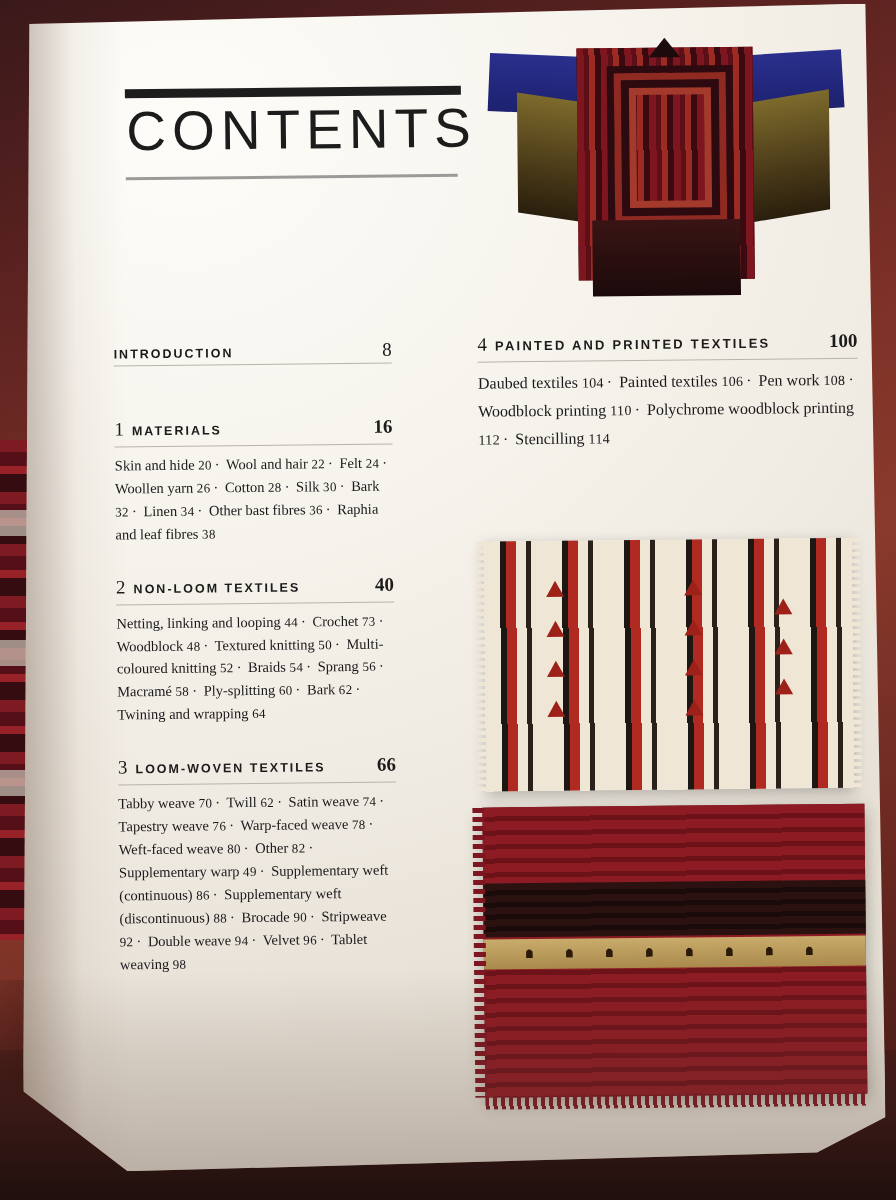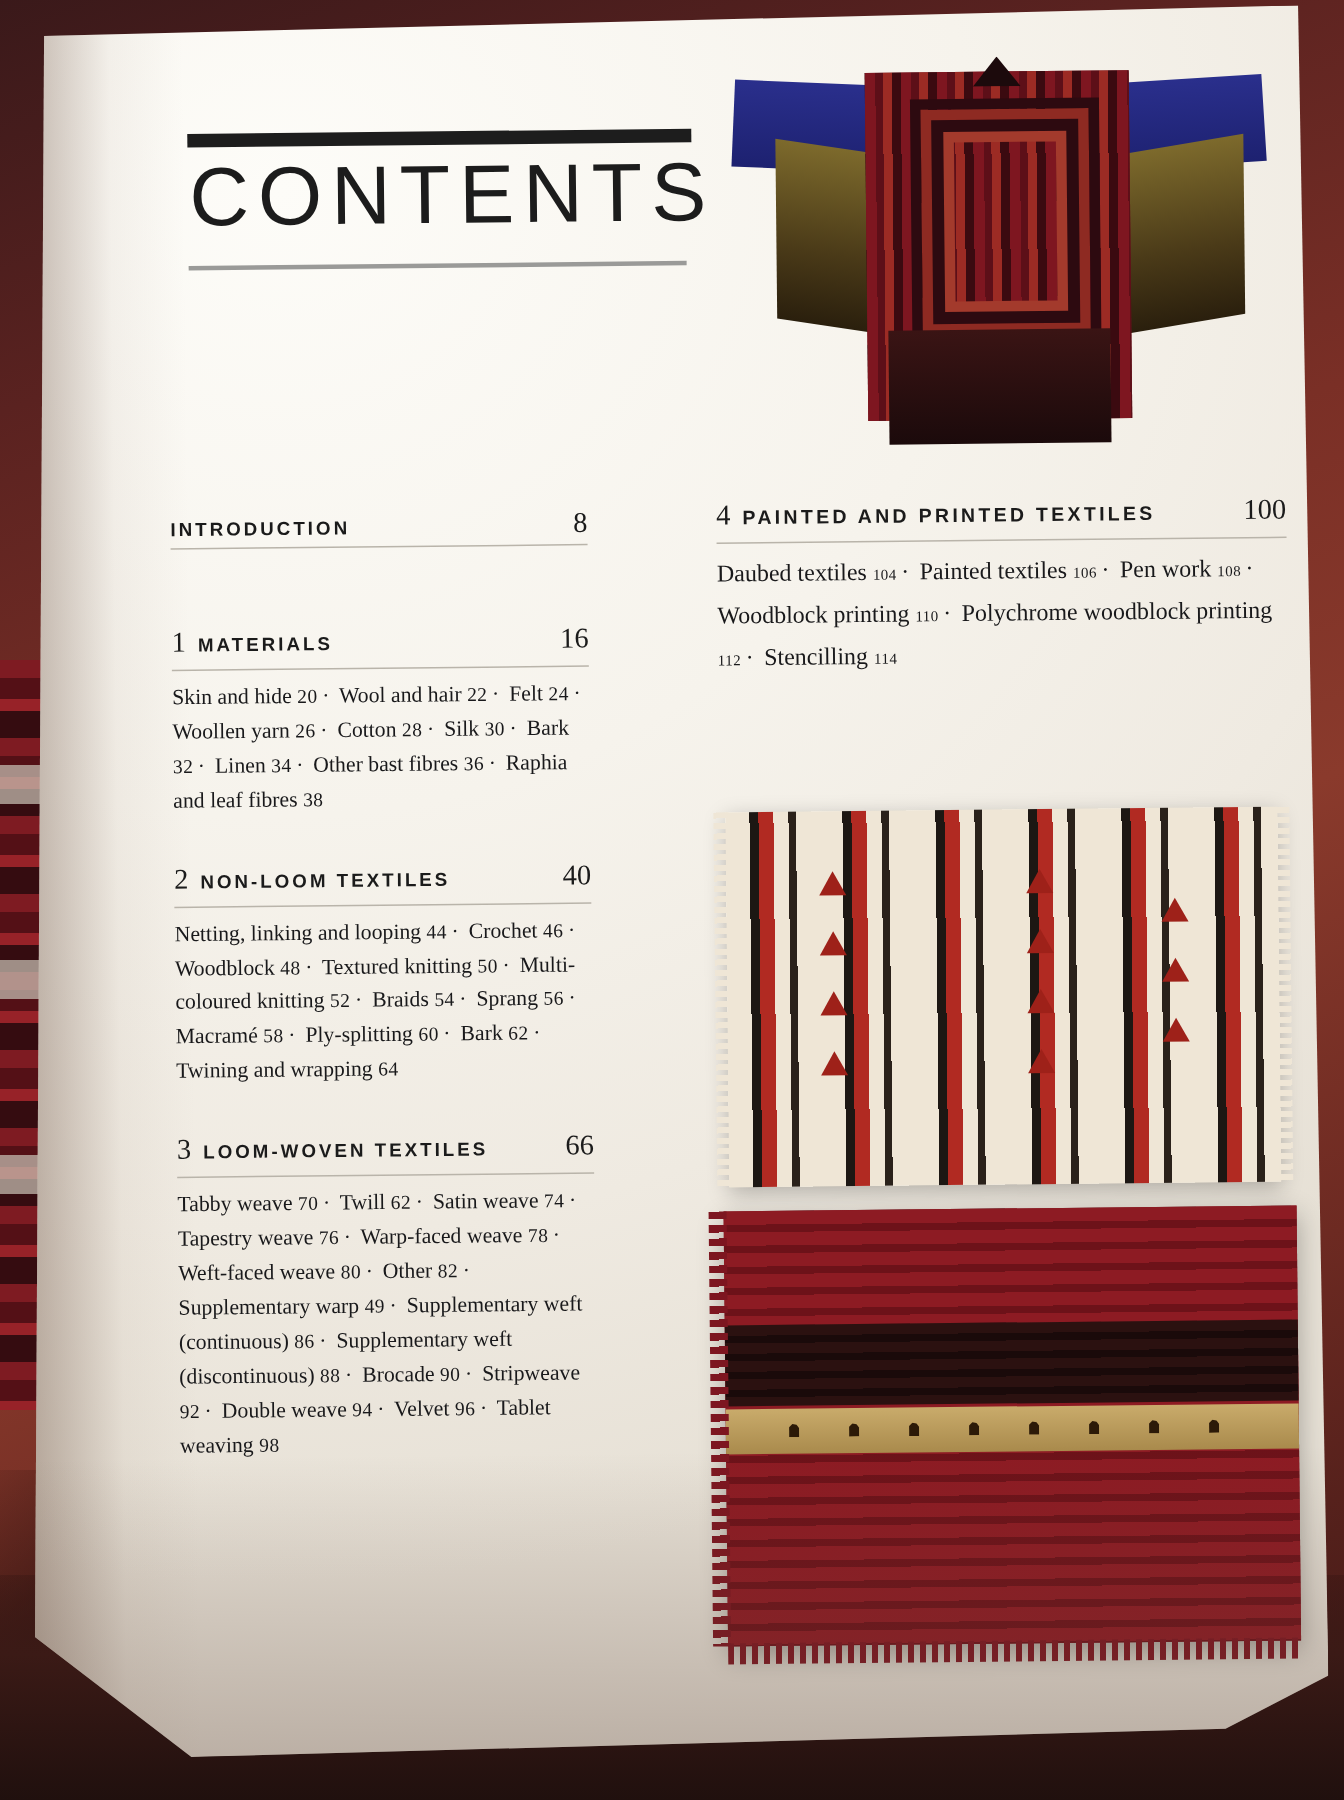--- a/index.html
+++ b/index.html
@@ -142,7 +142,7 @@
   .section-head .page {
     font-family: "Liberation Serif", serif;
     font-size: 19px;
-    font-weight: 400;
+    font-weight: 700;
     letter-spacing: 0;
     margin-left: 10px;
   }

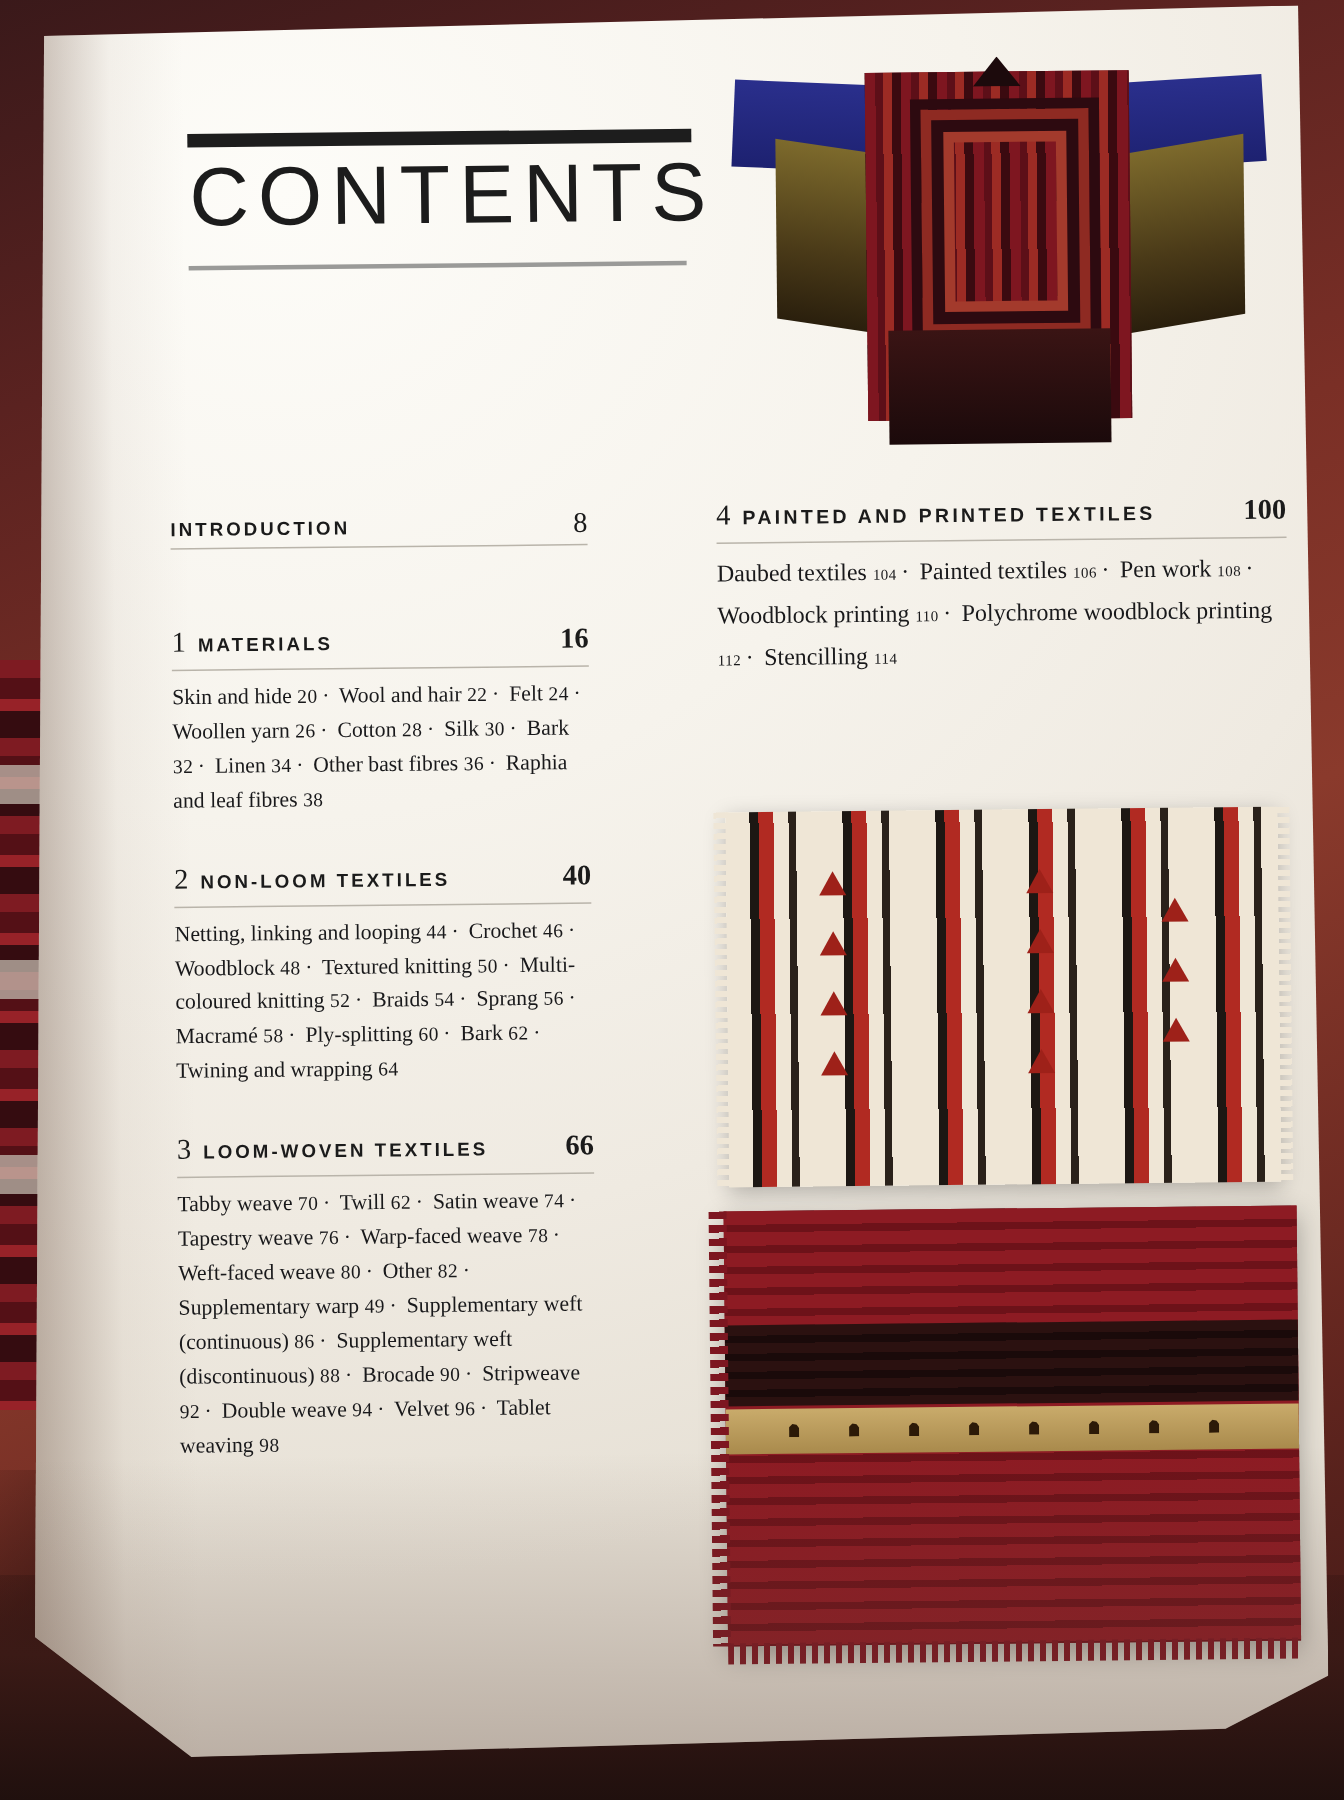--- a/index.html
+++ b/index.html
@@ -181,7 +181,7 @@
   
   #col-right .section-head { font-size: 13px; letter-spacing: 2.2px; }
   #col-right .items { font-size: 16px; line-height: 1.75; }
-  #col-right .items .pg { font-size: 10px; text-align: center; }
+  #col-right .items .pg { font-size: 14px; text-align: center; }
 
   
   .photo-obj { position: absolute; }

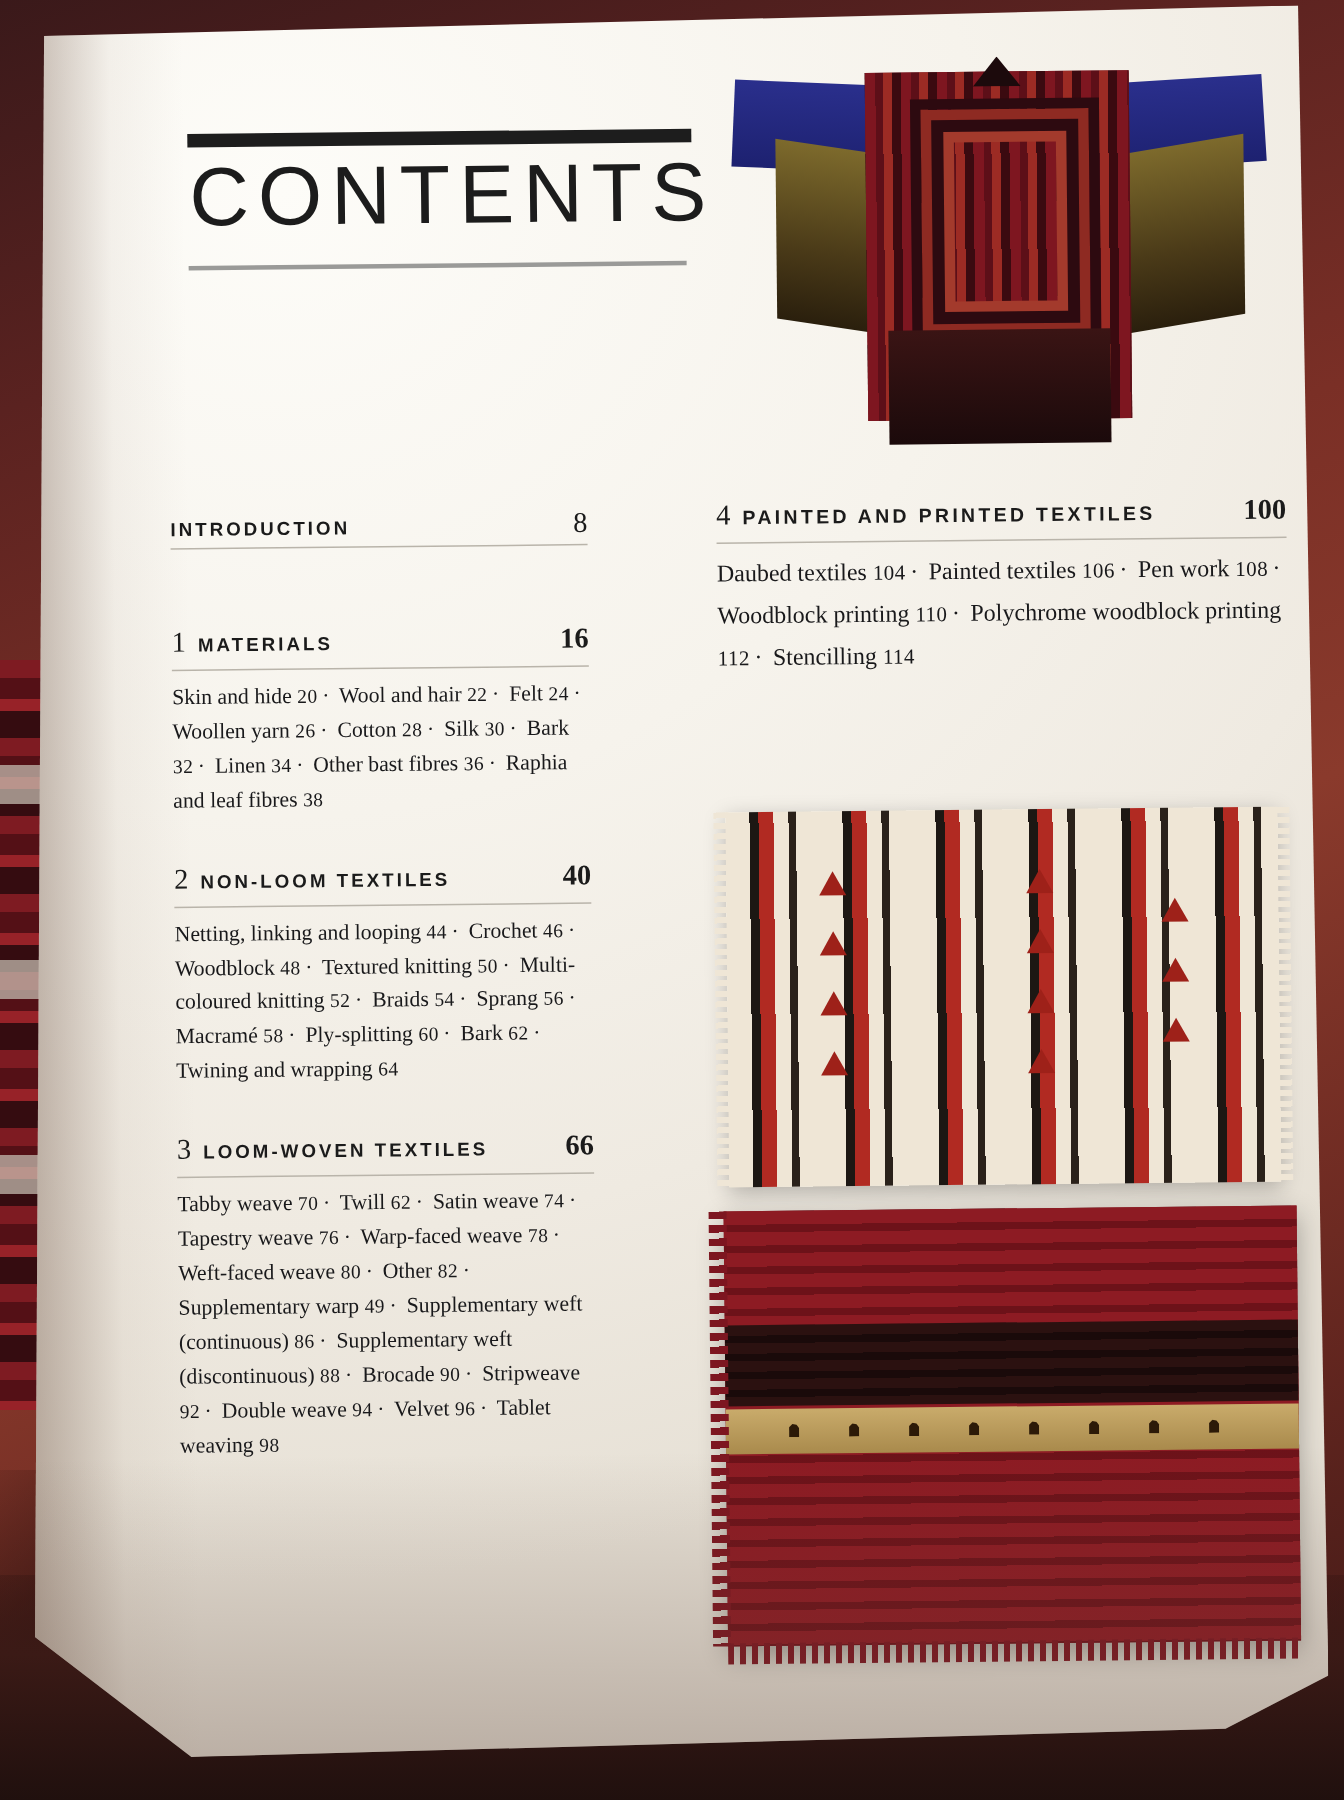--- a/index.html
+++ b/index.html
@@ -369,7 +369,7 @@
           <span>Netting, linking and looping</span>
           <span class="pg">44</span><span class="sep">·</span>
           <span>Crochet</span>
-          <span class="pg">46</span><span class="sep">·</span>
+          <span class="pg">73</span><span class="sep">·</span>
           <span>Woodblock</span>
           <span class="pg">48</span><span class="sep">·</span>
           <span>Textured knitting</span>

